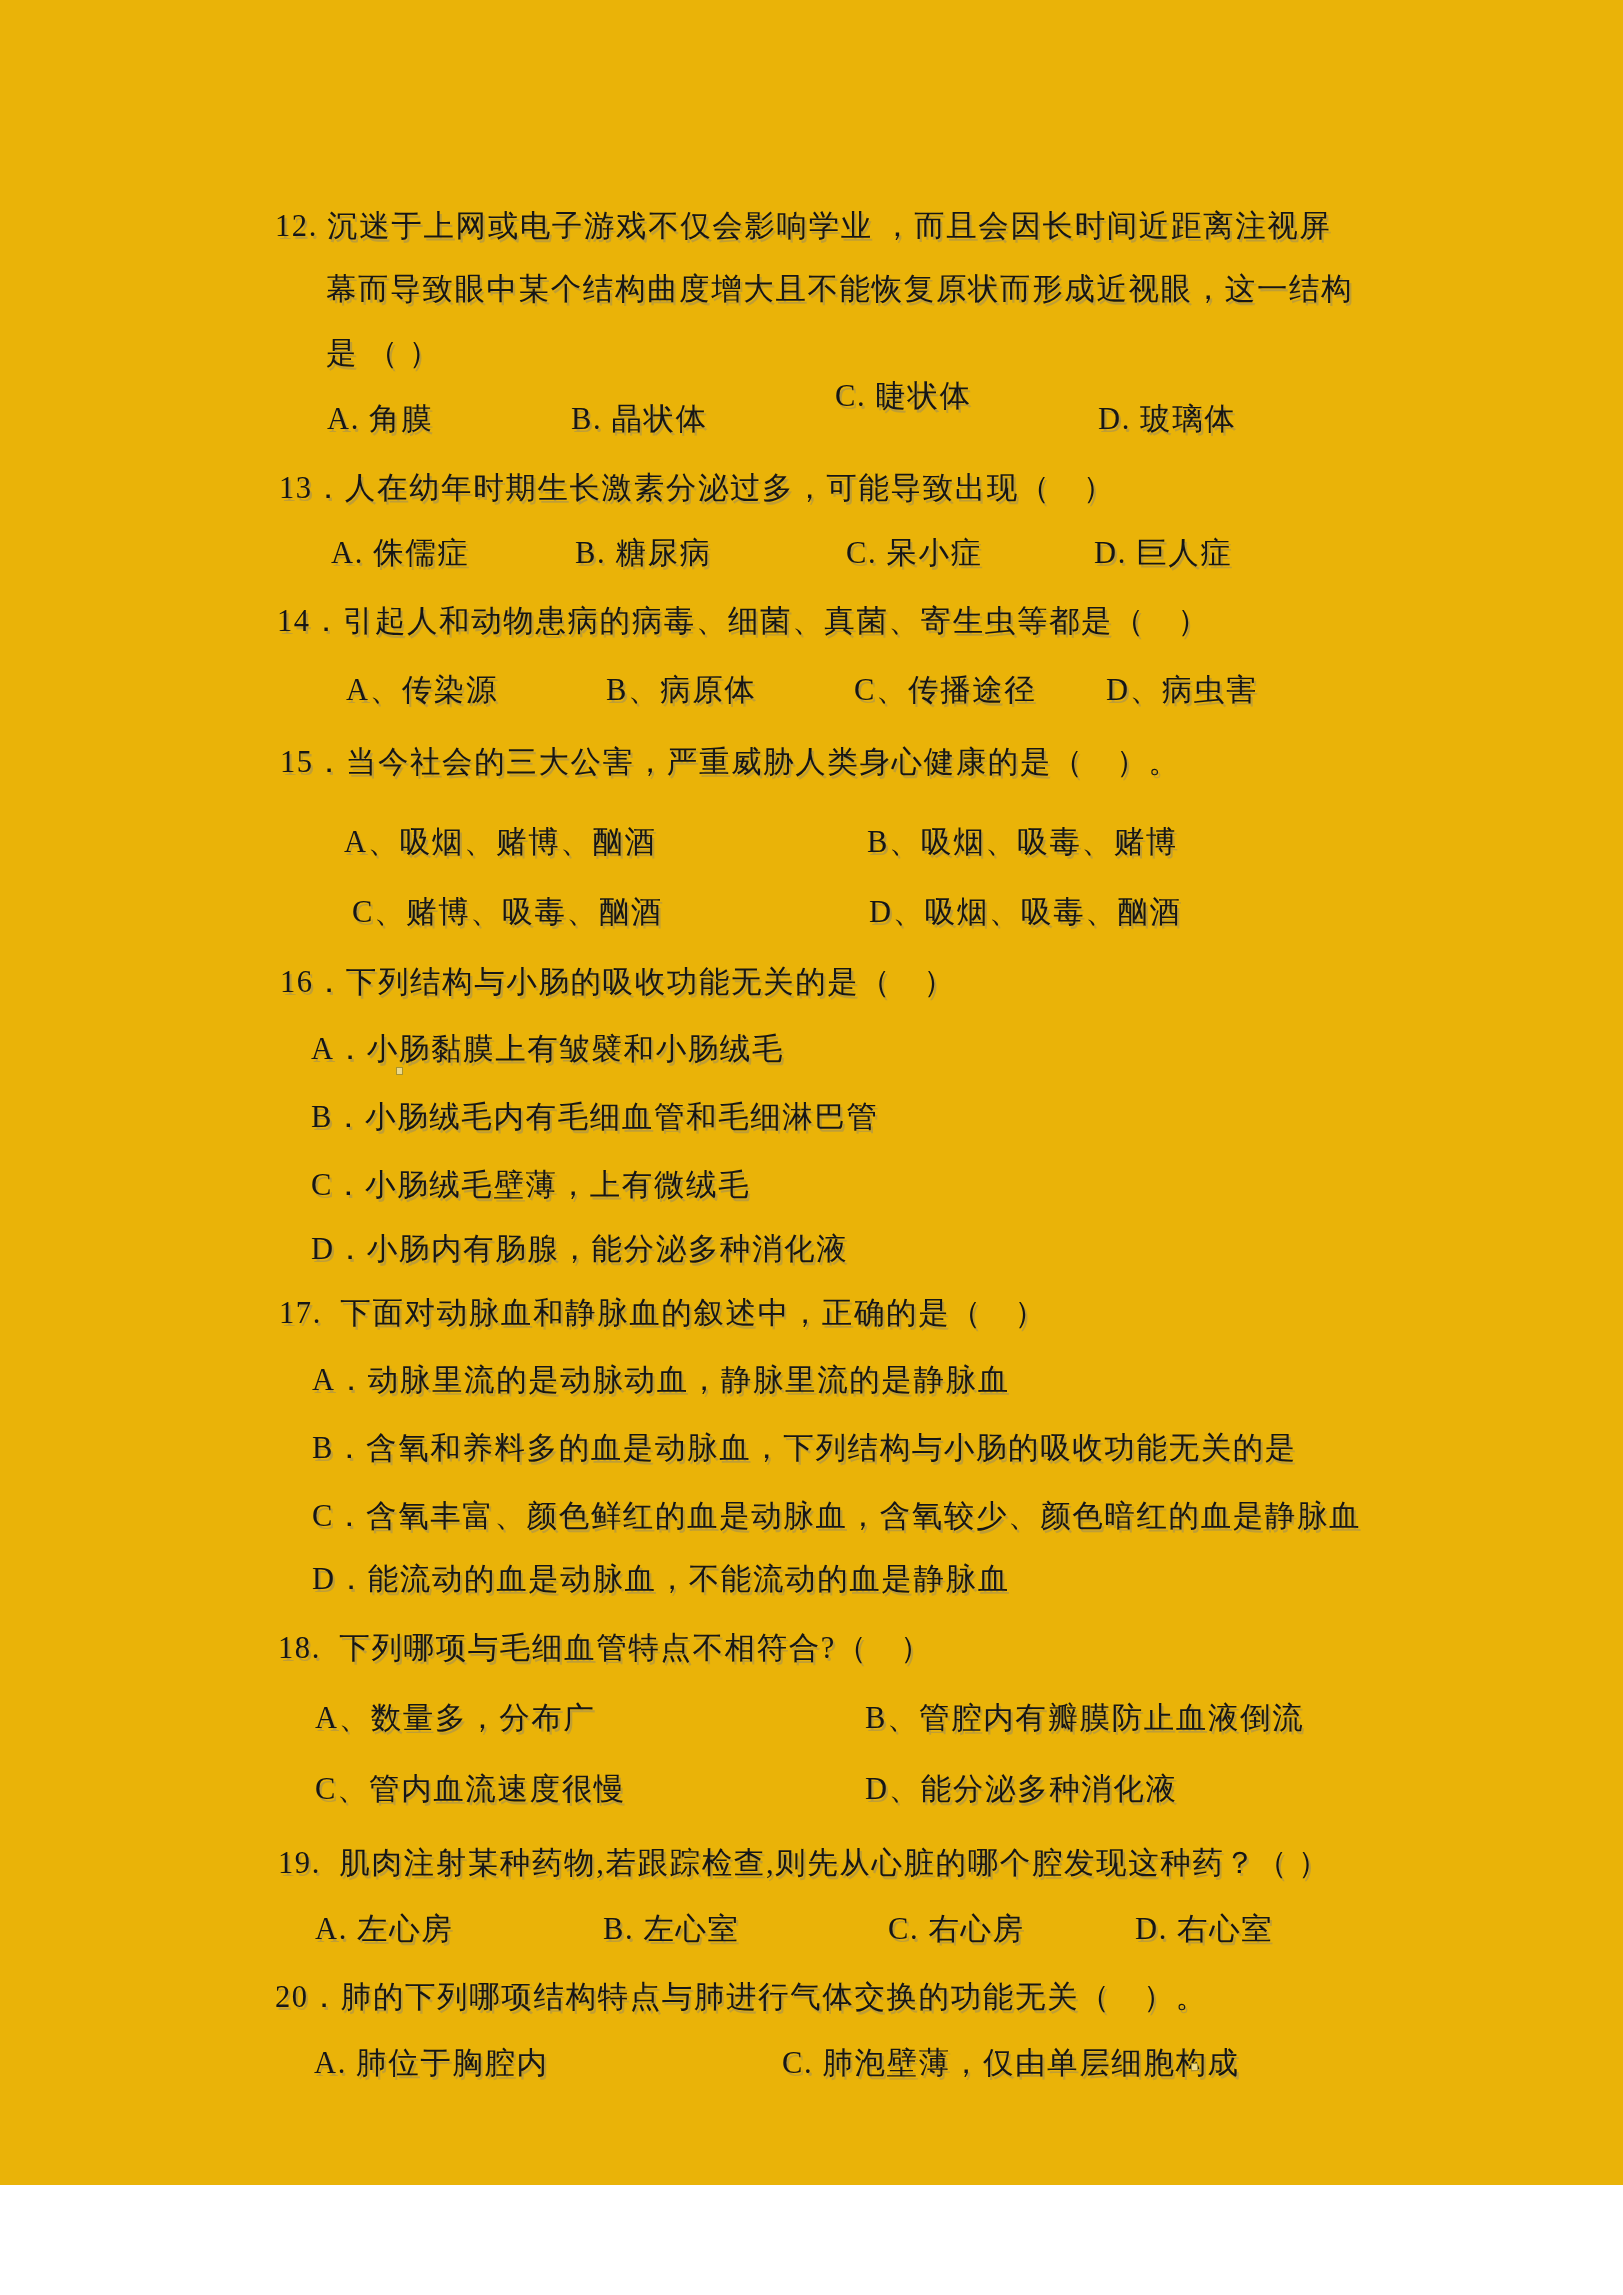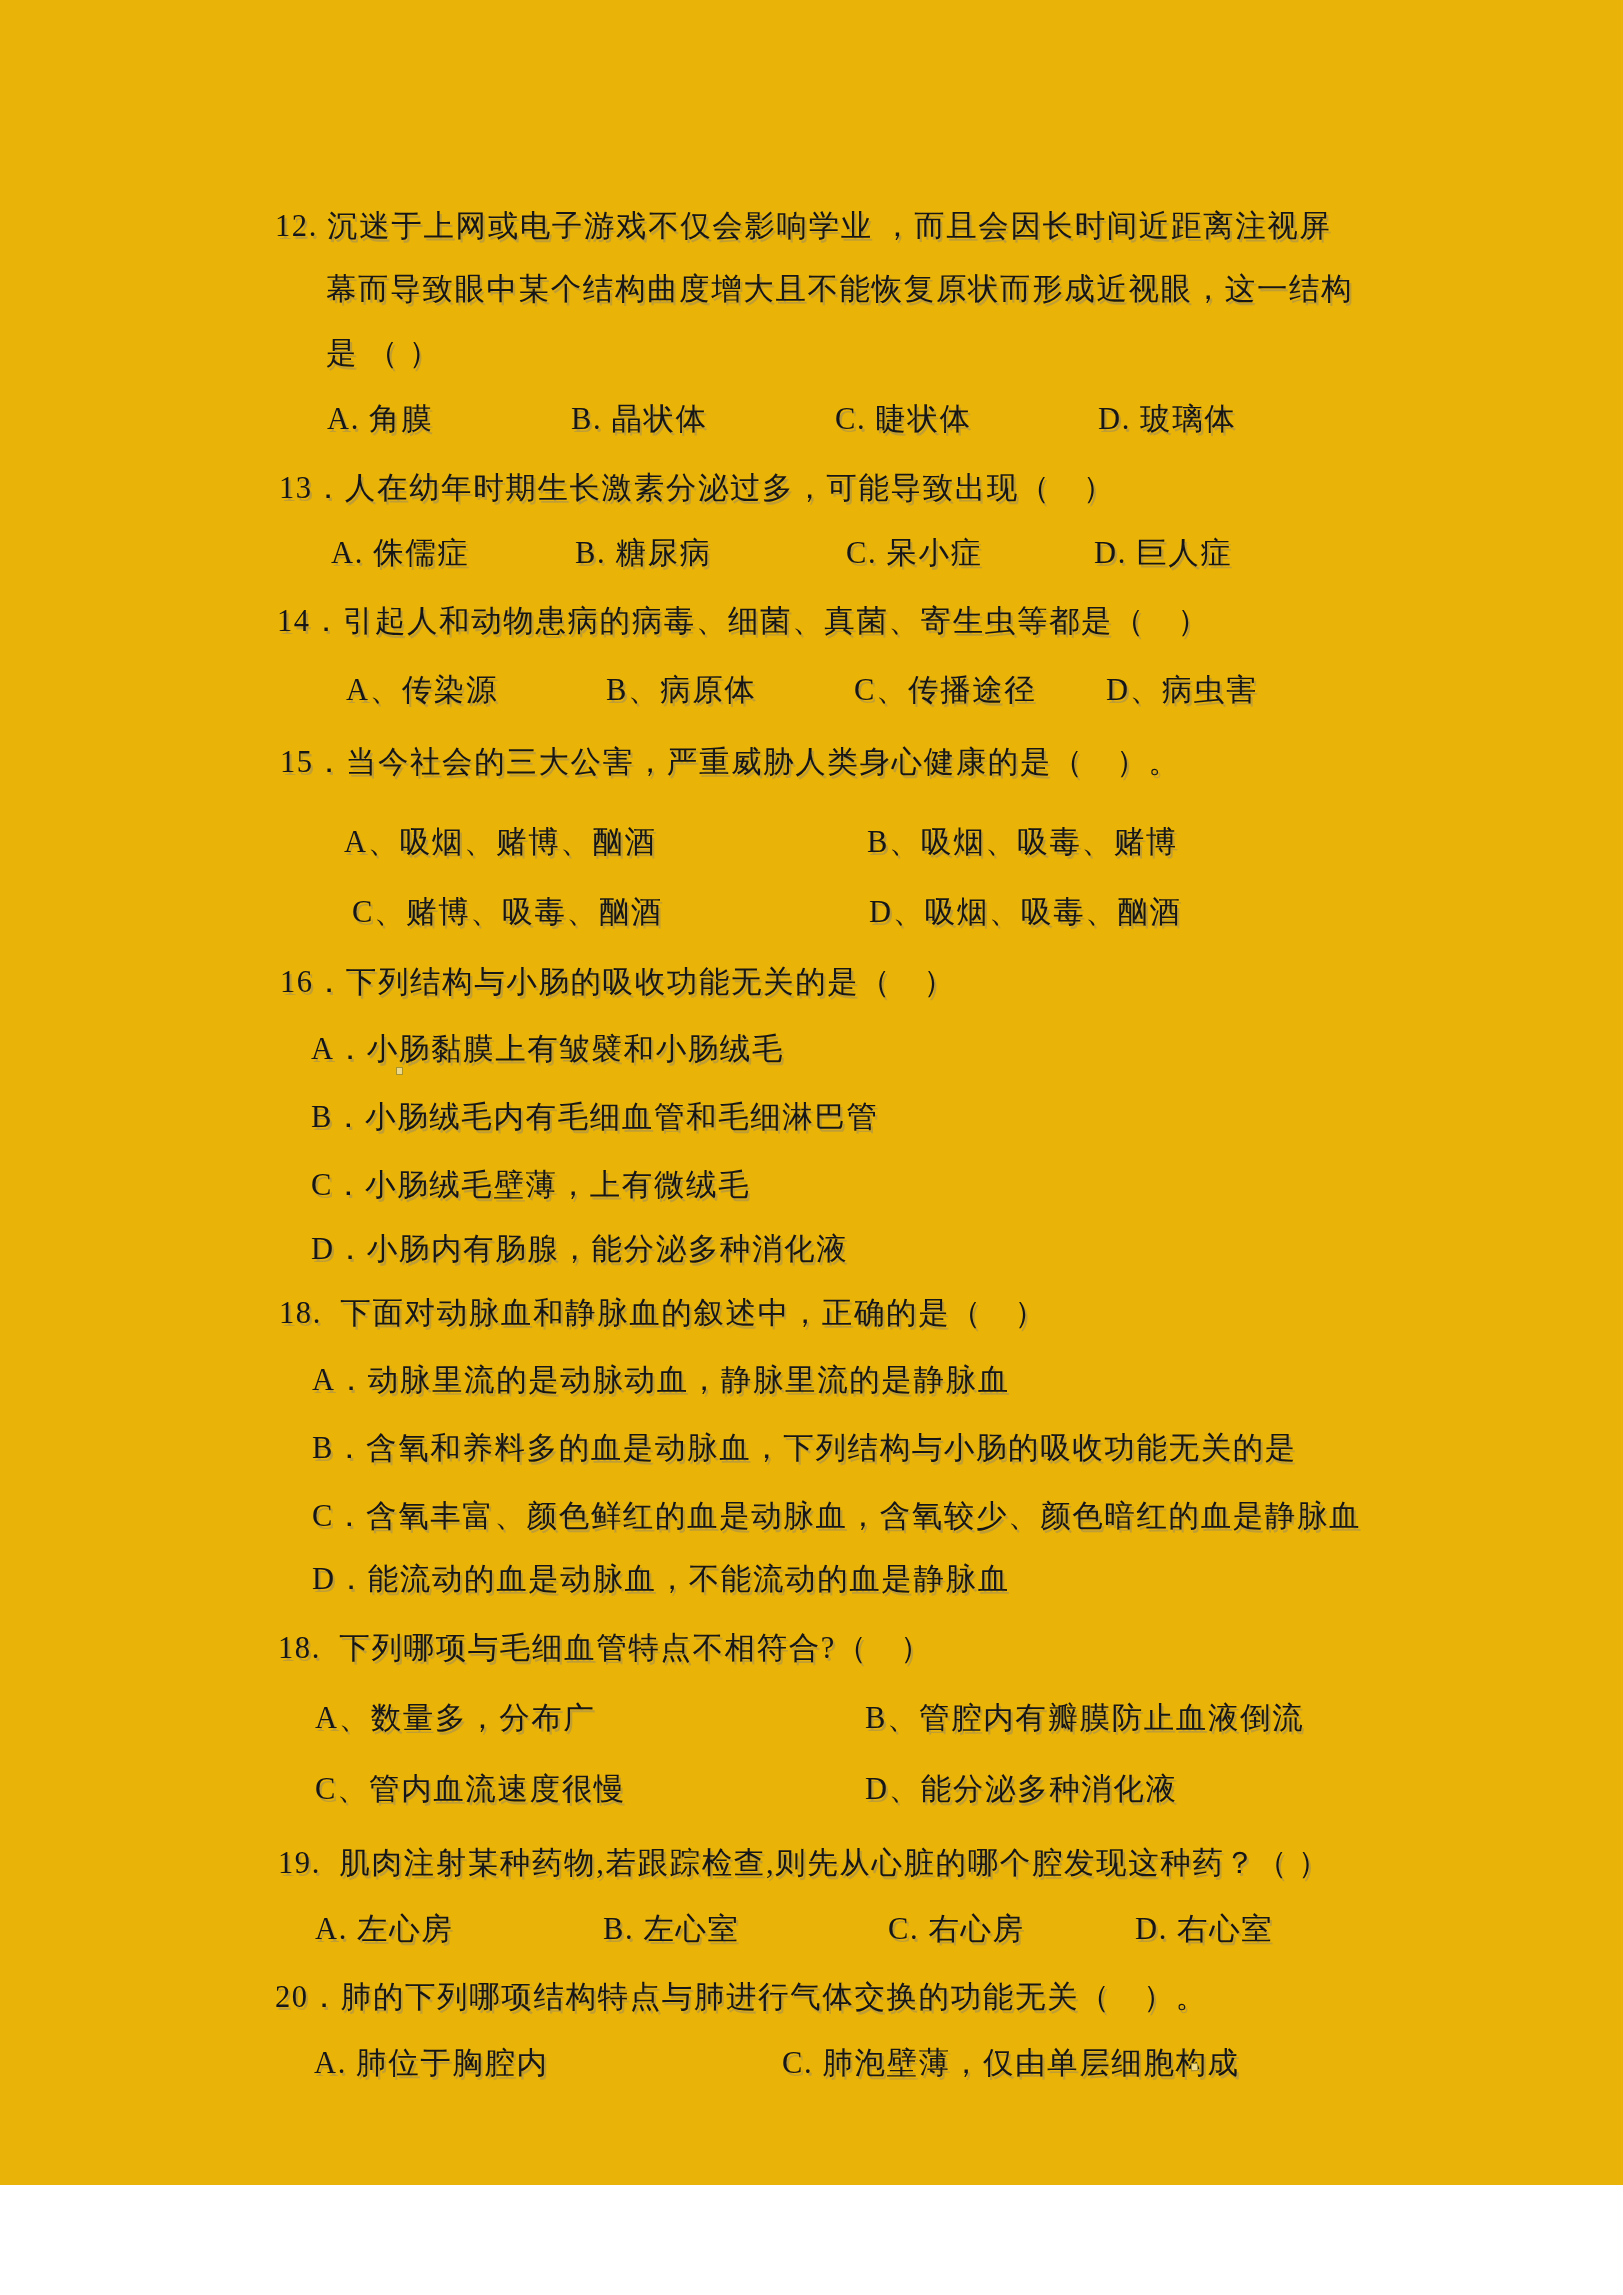--- a/index.html
+++ b/index.html
@@ -42,7 +42,7 @@
     <div class="line" style="top:337px;left:326px">是 （ ）</div>
     <div class="line" style="top:403px;left:327px">A. 角膜</div>
     <div class="line" style="top:403px;left:571px">B. 晶状体</div>
-    <div class="line" style="top:403px;left:835px">C. 睫状体</div>
+    <div class="line" style="top:380px;left:835px">C. 睫状体</div>
     <div class="line" style="top:403px;left:1098px">D. 玻璃体</div>
   </section>
 

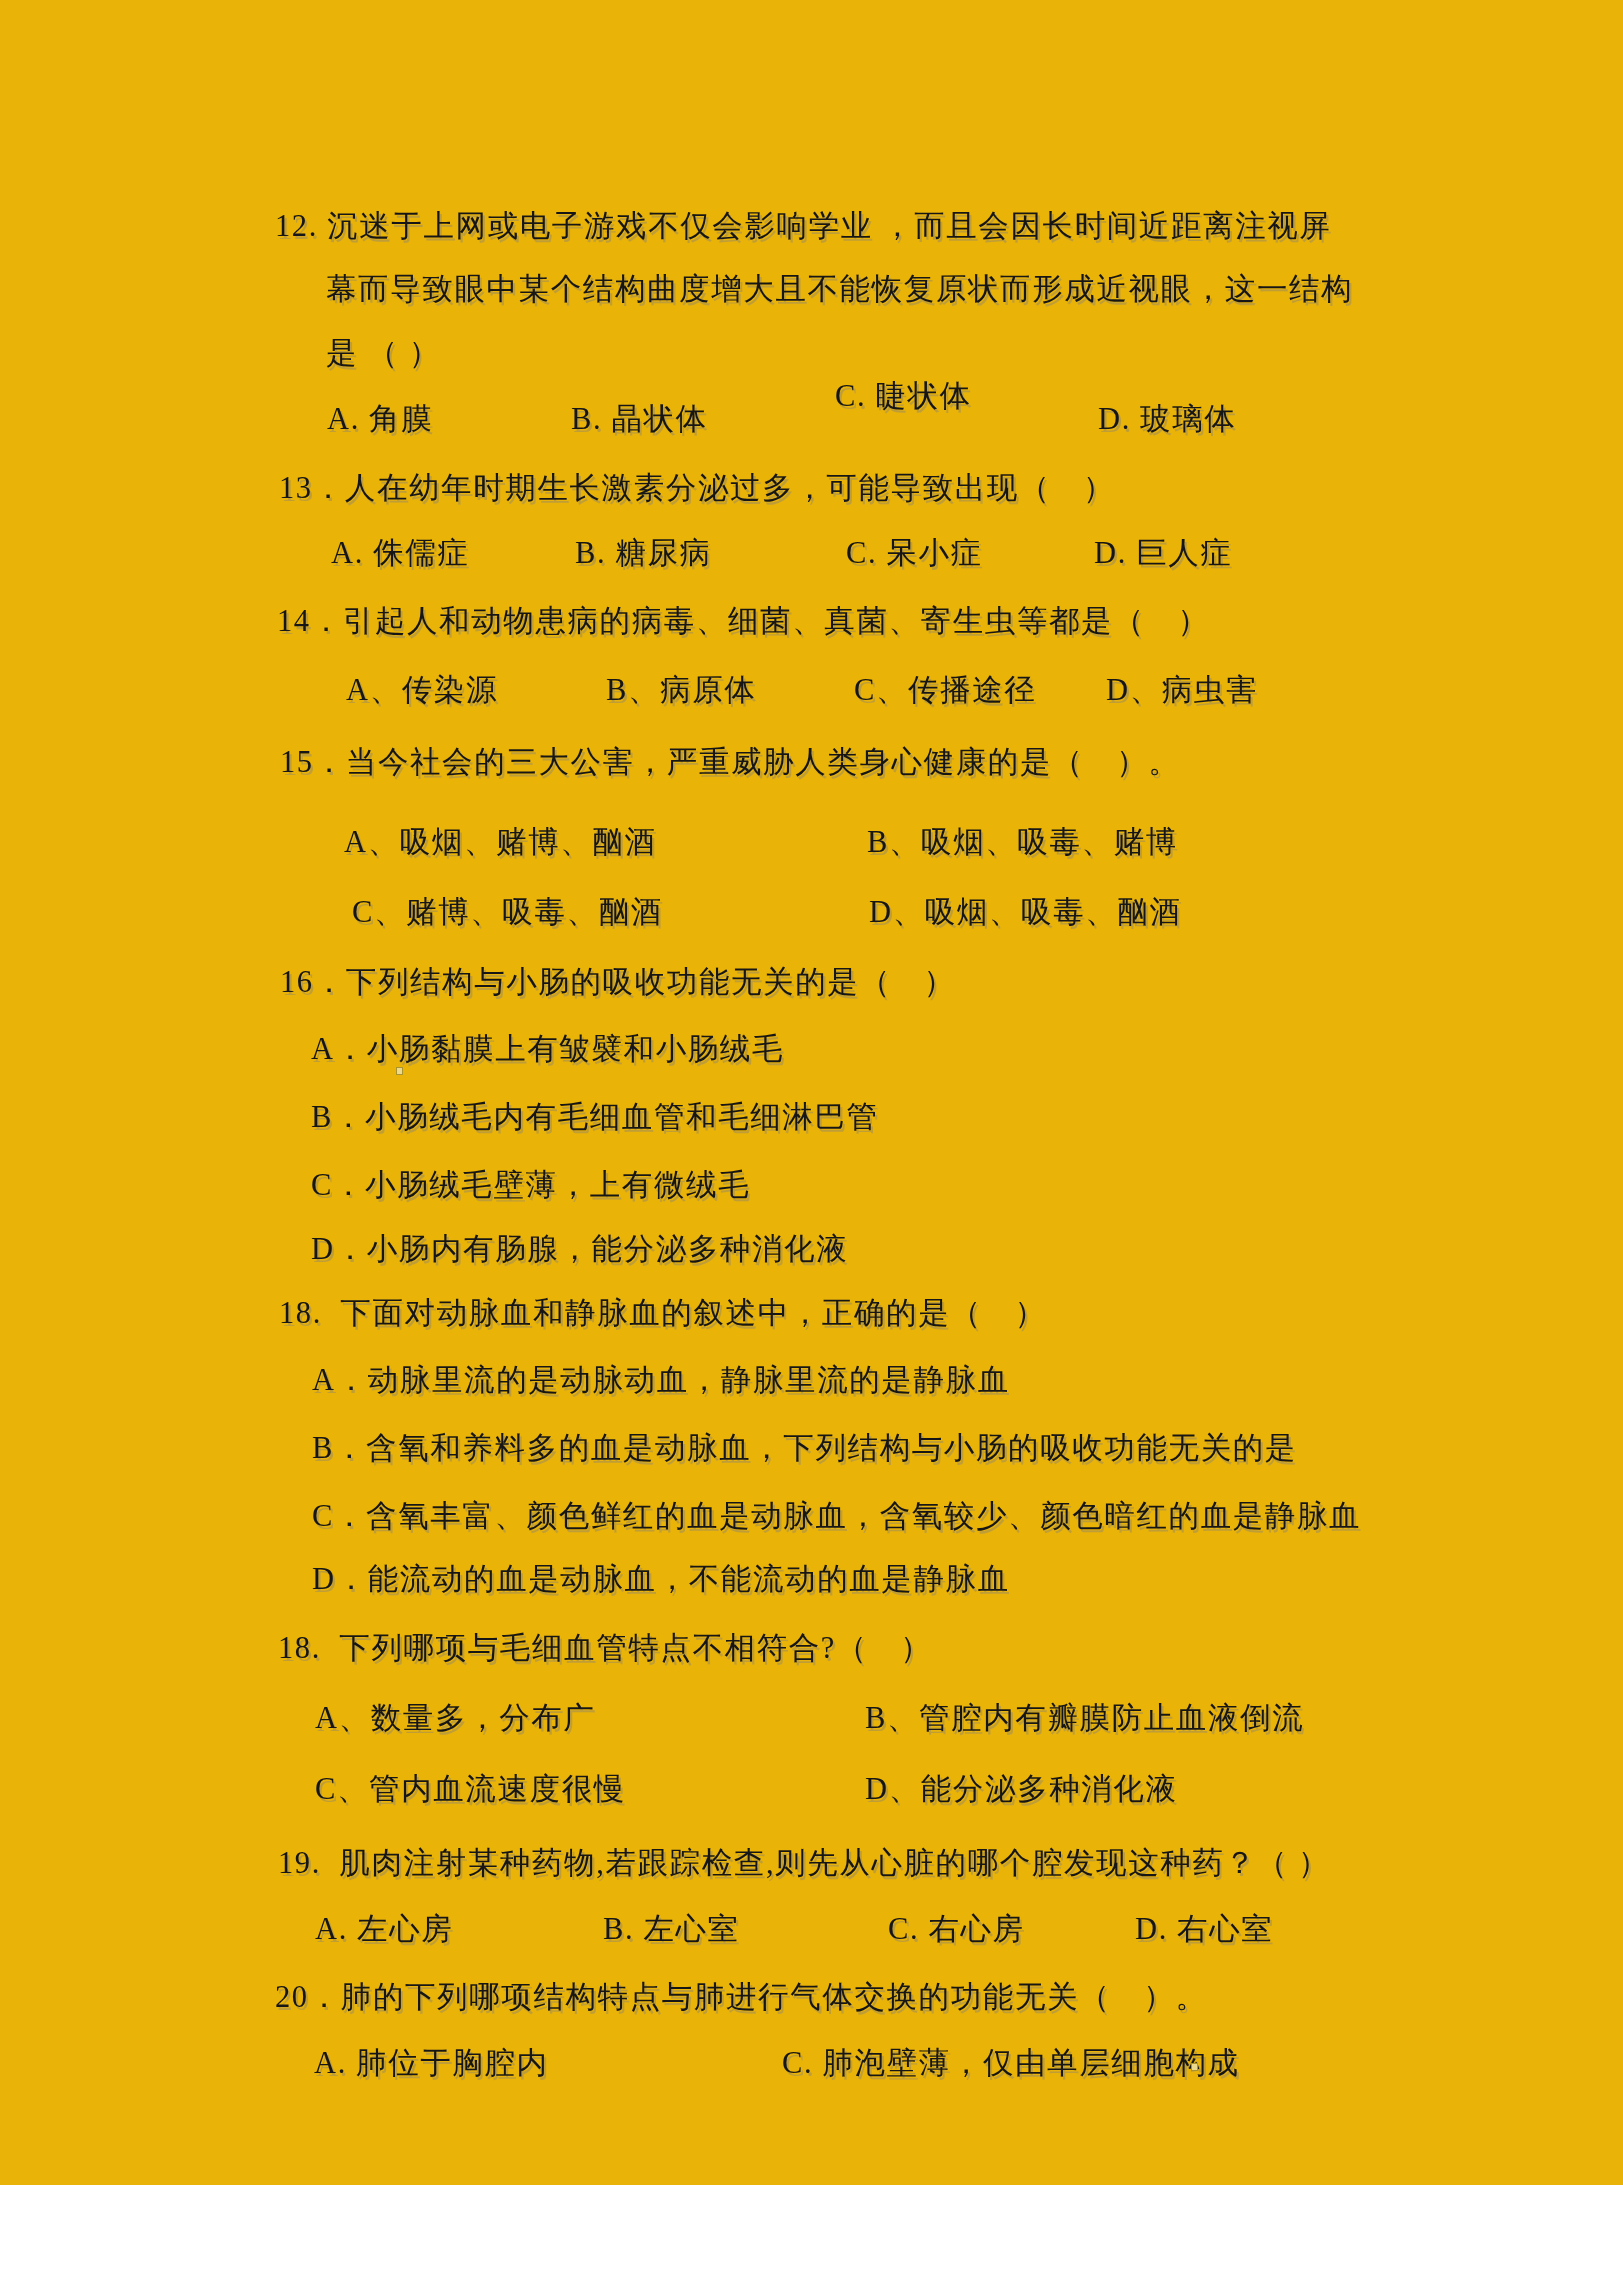--- a/index.html
+++ b/index.html
@@ -79,7 +79,7 @@
   </section>
 
   <section>
-    <div class="line" style="top:1297px;left:279px">18.  下面对动脉血和静脉血的叙述中，正确的是（　）</div>
+    <div class="line" style="top:1297px;left:279px">17.  下面对动脉血和静脉血的叙述中，正确的是（　）</div>
     <div class="line" style="top:1364px;left:312px">A．动脉里流的是动脉动血，静脉里流的是静脉血</div>
     <div class="line" style="top:1432px;left:312px">B．含氧和养料多的血是动脉血，下列结构与小肠的吸收功能无关的是</div>
     <div class="line" style="top:1500px;left:312px">C．含氧丰富、颜色鲜红的血是动脉血，含氧较少、颜色暗红的血是静脉血</div>

